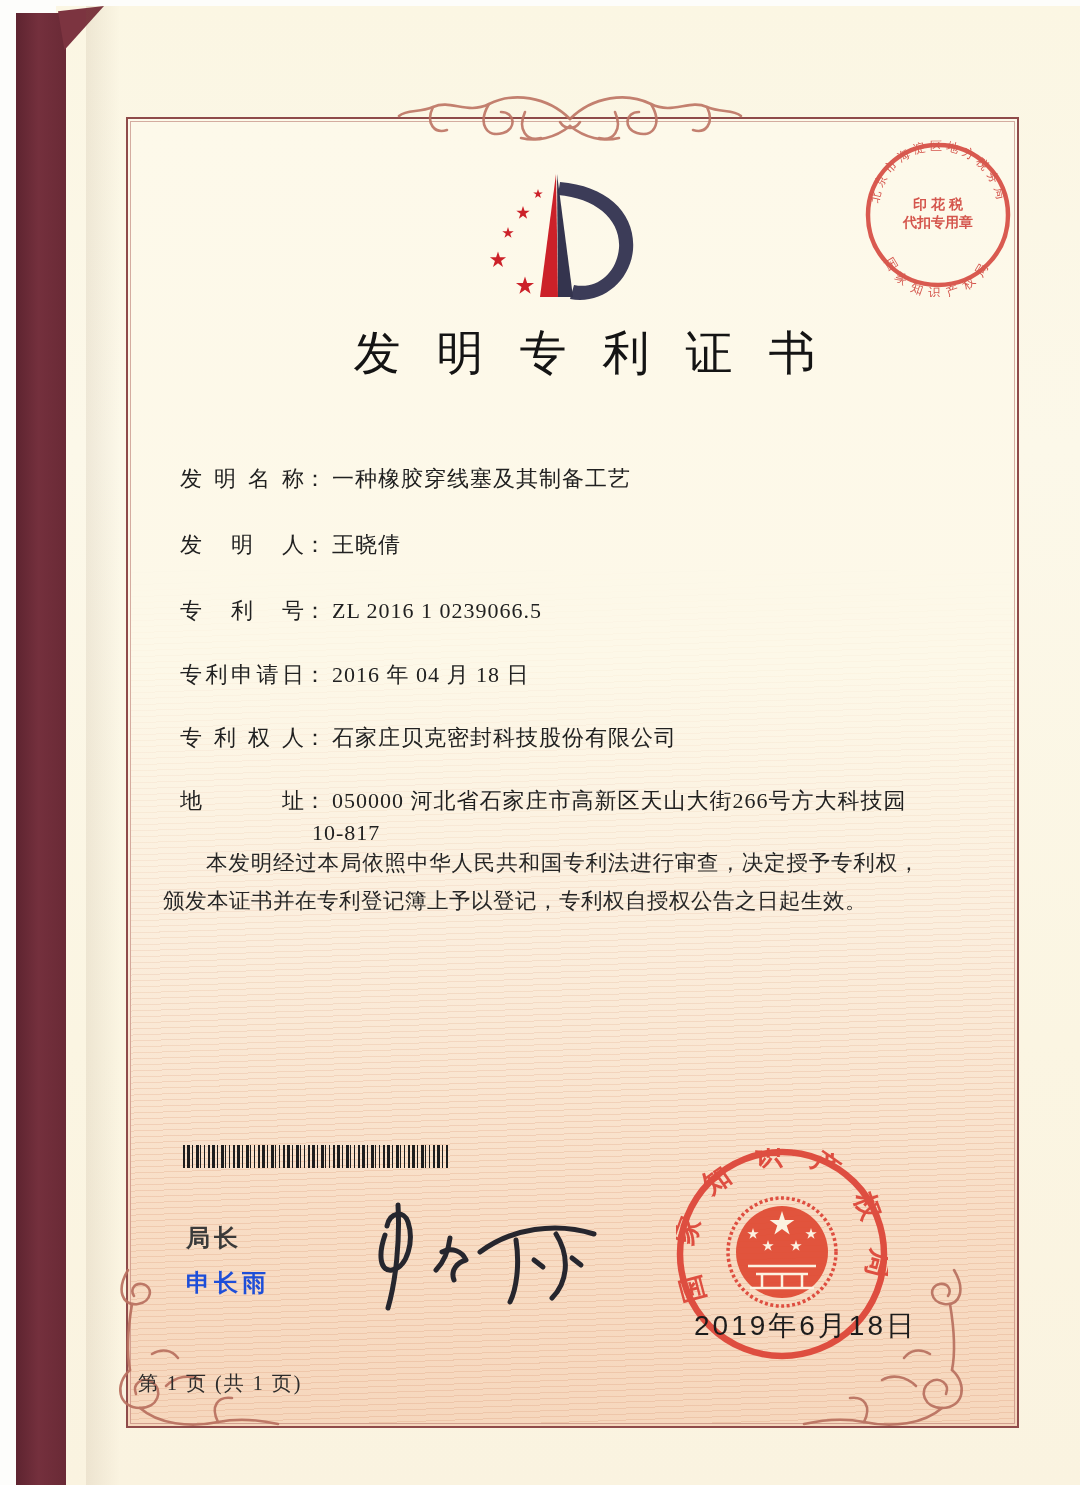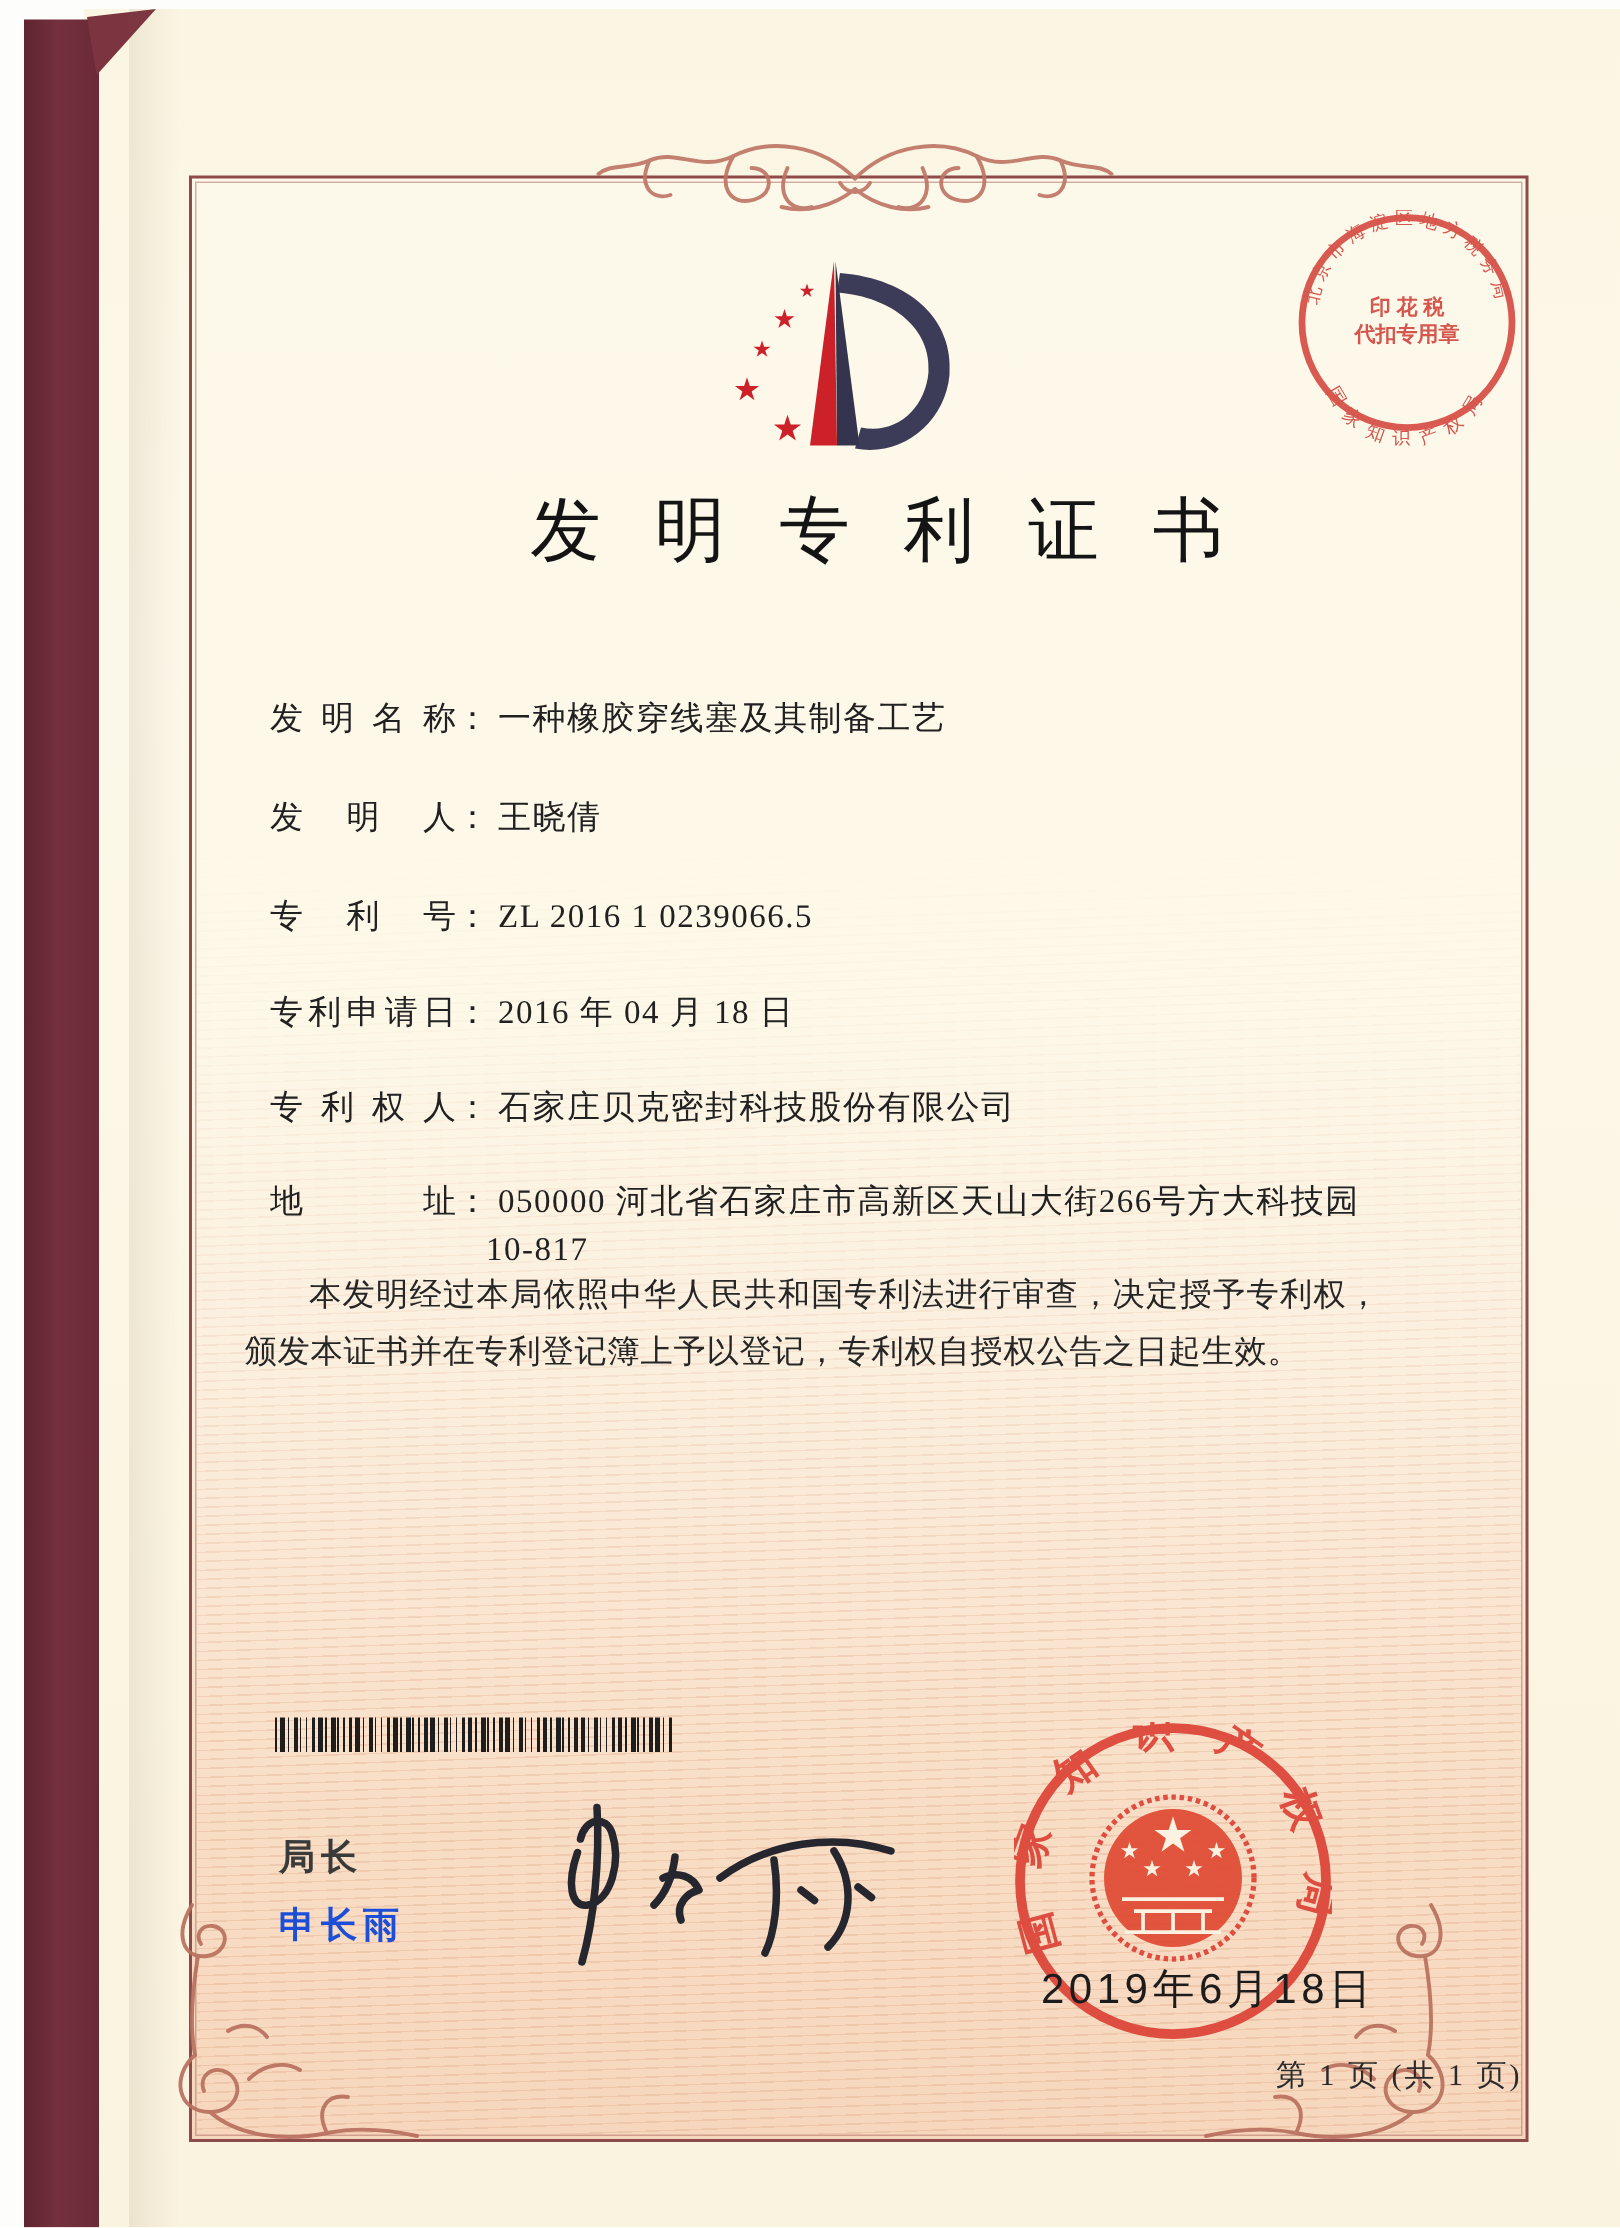--- a/index.html
+++ b/index.html
@@ -32,7 +32,7 @@
   .flabel{display:inline-flex;justify-content:space-between;width:124px;vertical-align:top;}
   .fcolon{display:inline-block;margin-right:6px;}
   .fval{letter-spacing:1px;margin-top:40px;}
-  .addr2{position:absolute;left:312px;top:820px;font-size:22px;color:#212121;letter-spacing:1px;margin-left:12px;}
+  .addr2{position:absolute;left:312px;top:820px;font-size:22px;color:#212121;letter-spacing:1px;}
   
   .paras{position:absolute;left:163px;top:844px;width:757px;font-size:21.5px;color:#262626;
          line-height:38px;text-align:justify;}

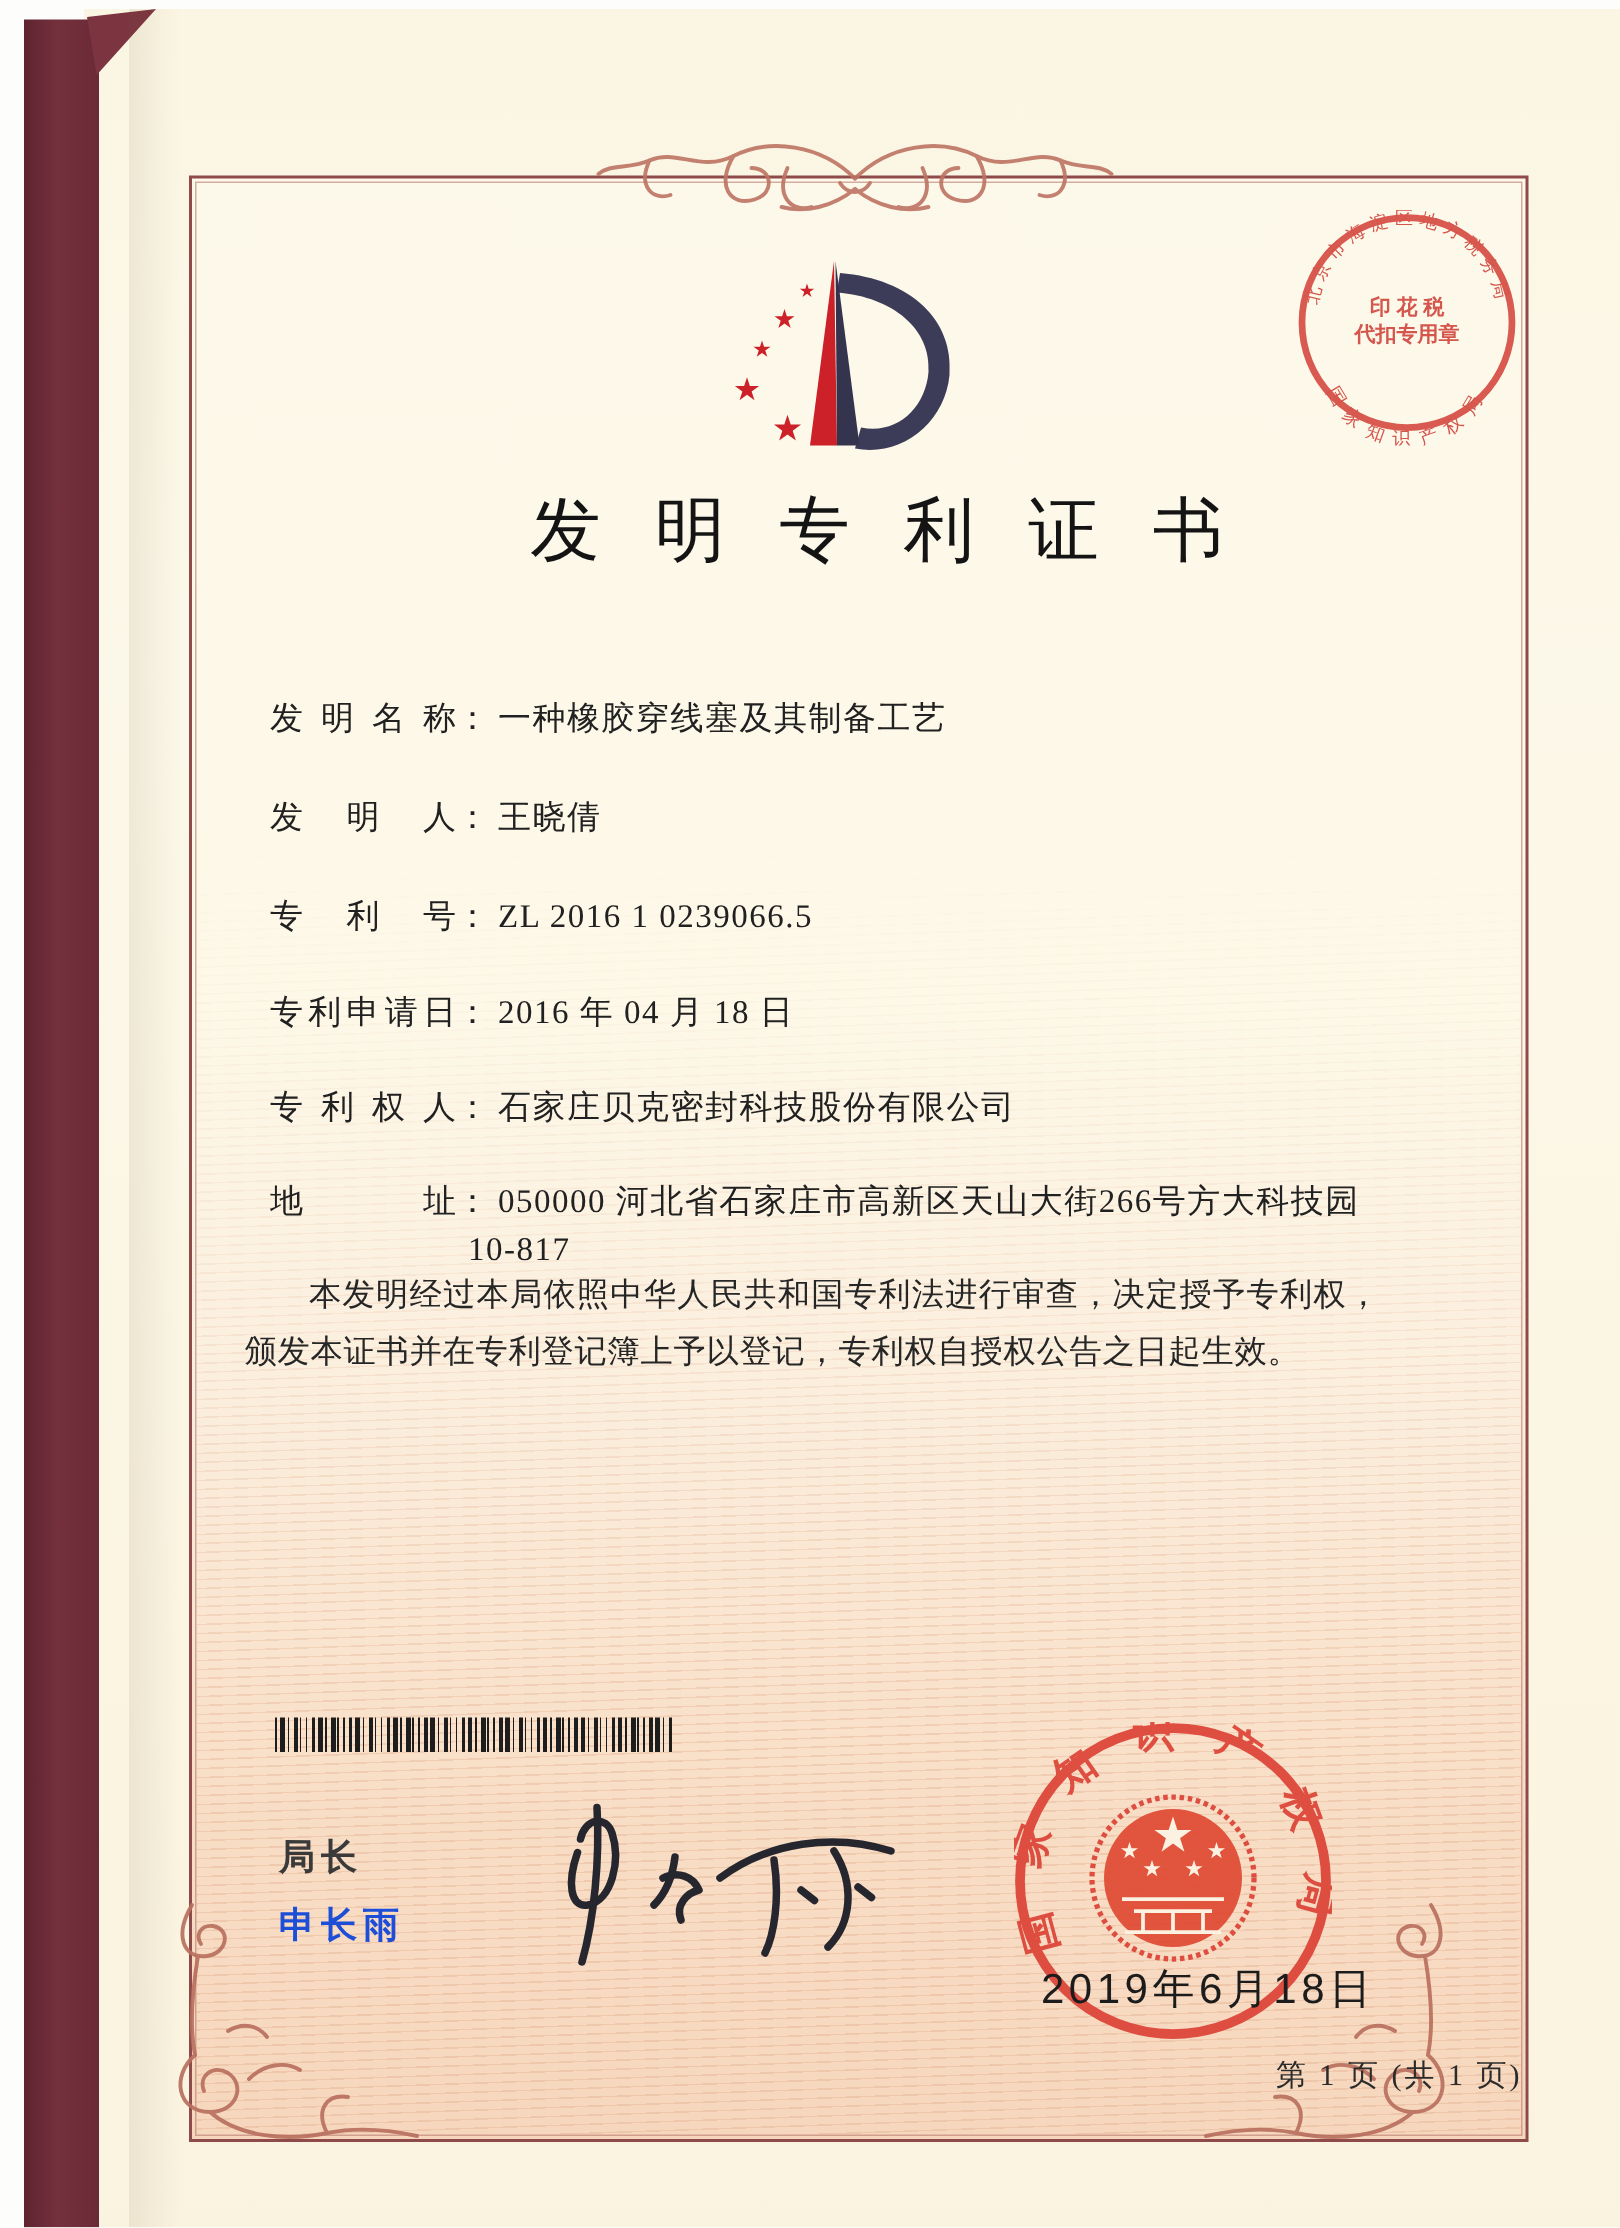--- a/index.html
+++ b/index.html
@@ -49,8 +49,8 @@
          font-weight:700;font-size:24px;color:#1d4ed8;letter-spacing:4px;}
   .issue-date{position:absolute;left:694px;top:1307px;font-family:Liberation Sans, sans-serif;
          font-size:28px;color:#1c1c1c;letter-spacing:3px;z-index:6;}
-  .page-footer{position:absolute;left:126px;top:1370px;width:889px;text-align:right;
-         font-size:20px;color:#2b2b2b;letter-spacing:2px;}
+  .page-footer{position:absolute;left:126px;top:1370px;width:889px;text-align:left;
+         font-size:20px;color:#2b2b2b;letter-spacing:2px;padding-left:12px;}
   svg{display:block;}
 </style>
 </head>

